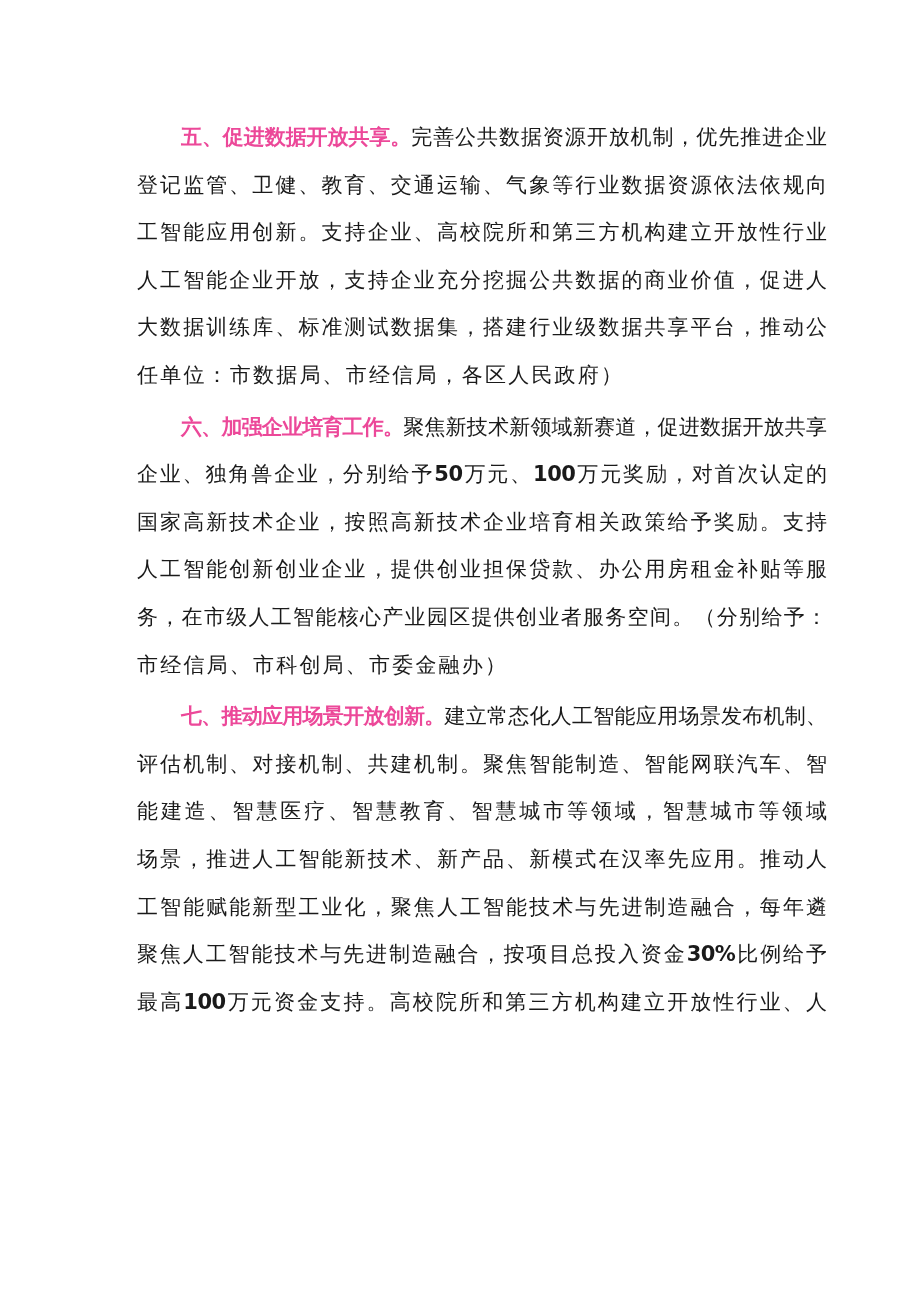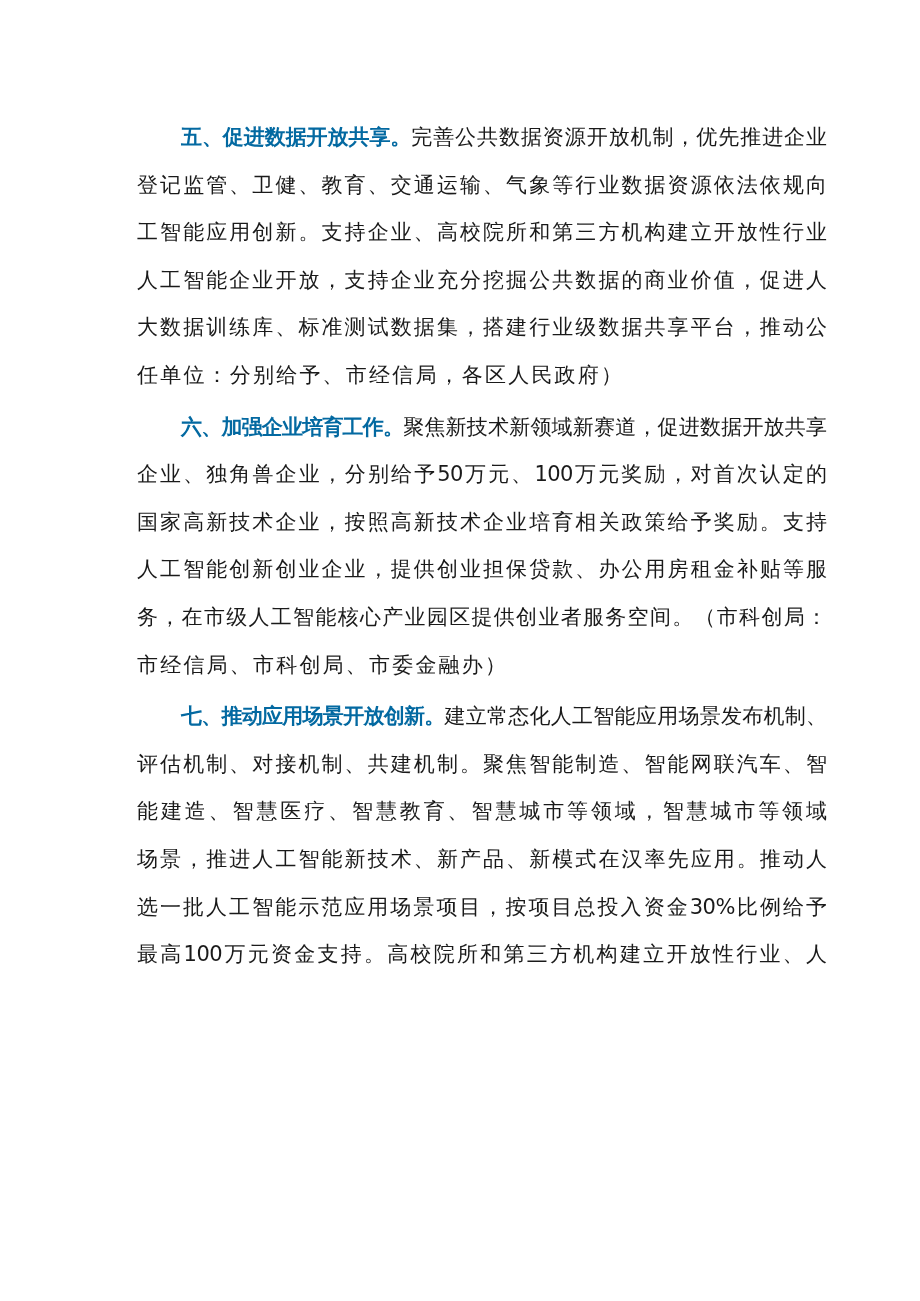--- a/index.html
+++ b/index.html
@@ -44,7 +44,7 @@
   .heading {
     font-weight: bold;
     letter-spacing: -1px;
-    color: #0369a1;
+    color: #ec4899;
   }
   .num {
     font-weight: normal;

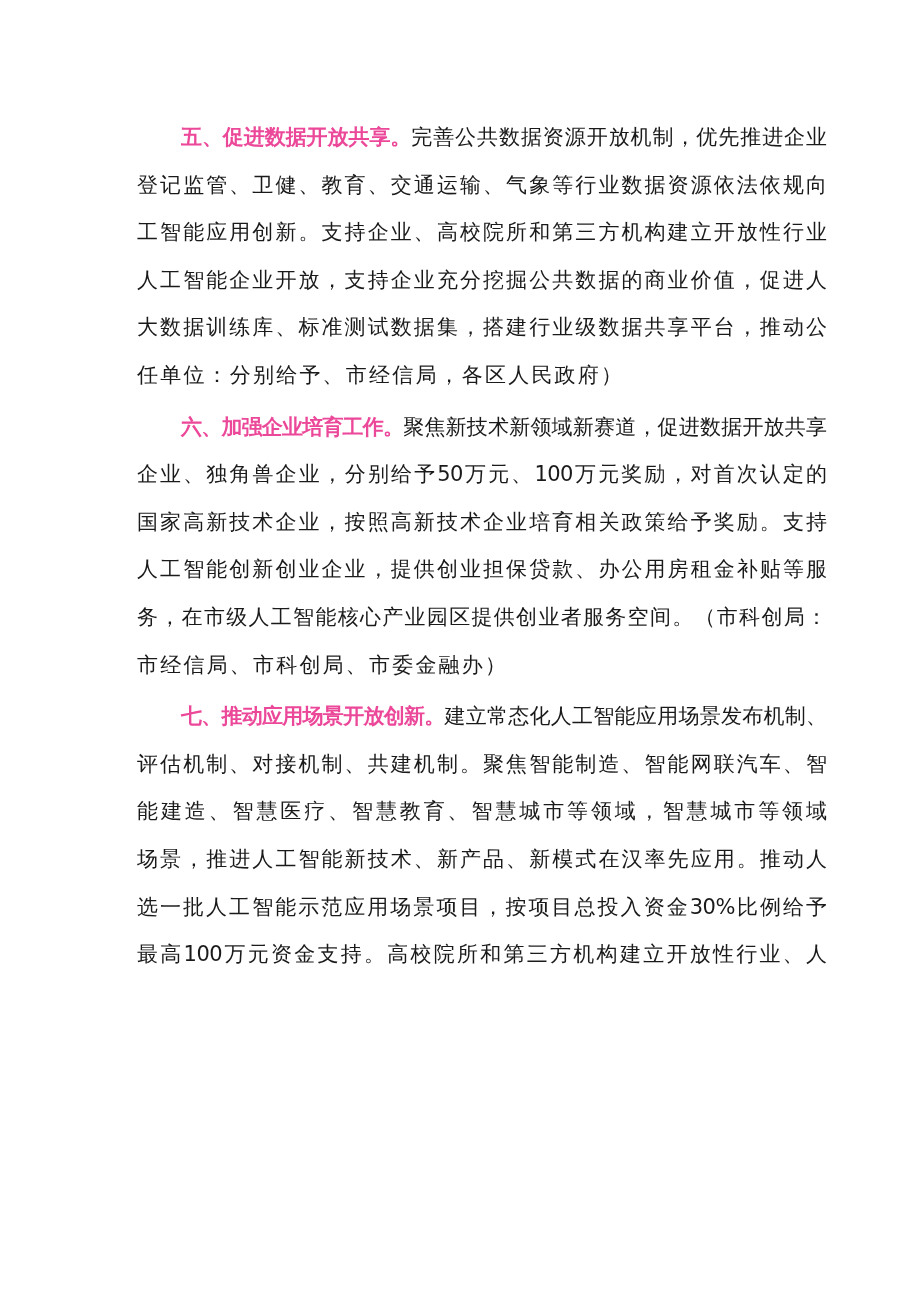--- a/index.html
+++ b/index.html
@@ -62,7 +62,7 @@
     <span class="line">工智能应用创新。支持企业、高校院所和第三方机构建立开放性行业</span>
     <span class="line">人工智能企业开放，支持企业充分挖掘公共数据的商业价值，促进人</span>
     <span class="line">大数据训练库、标准测试数据集，搭建行业级数据共享平台，推动公</span>
-    <span class="line last">任单位：分别给予、市经信局，各区人民政府）</span>
+    <span class="line last">任单位：市数据局、市经信局，各区人民政府）</span>
   </div>
 
   <div class="para">

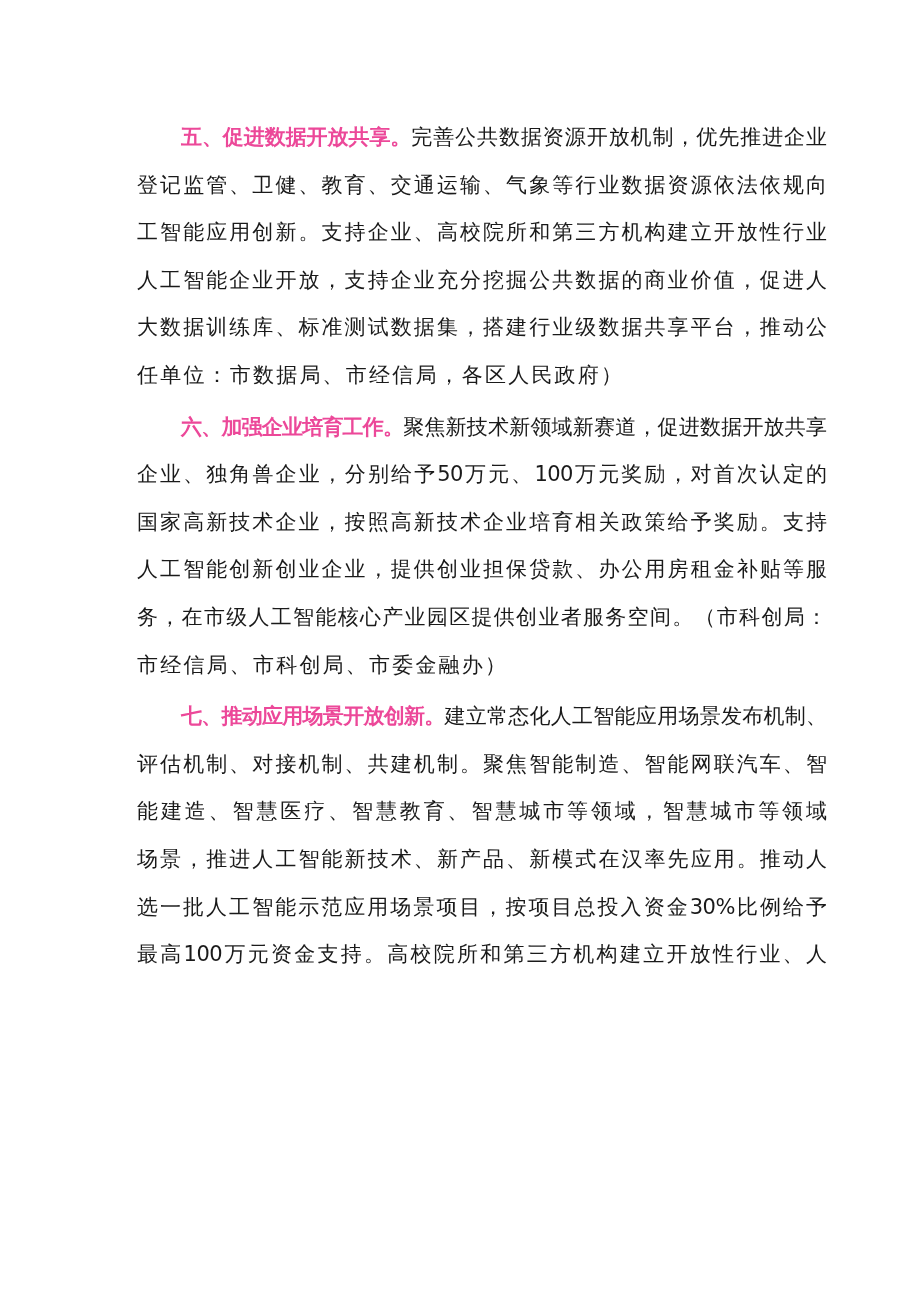--- a/index.html
+++ b/index.html
@@ -47,7 +47,7 @@
     color: #ec4899;
   }
   .num {
-    font-weight: normal;
+    font-weight: bold;
     letter-spacing: -0.5px;
   }
 </style>

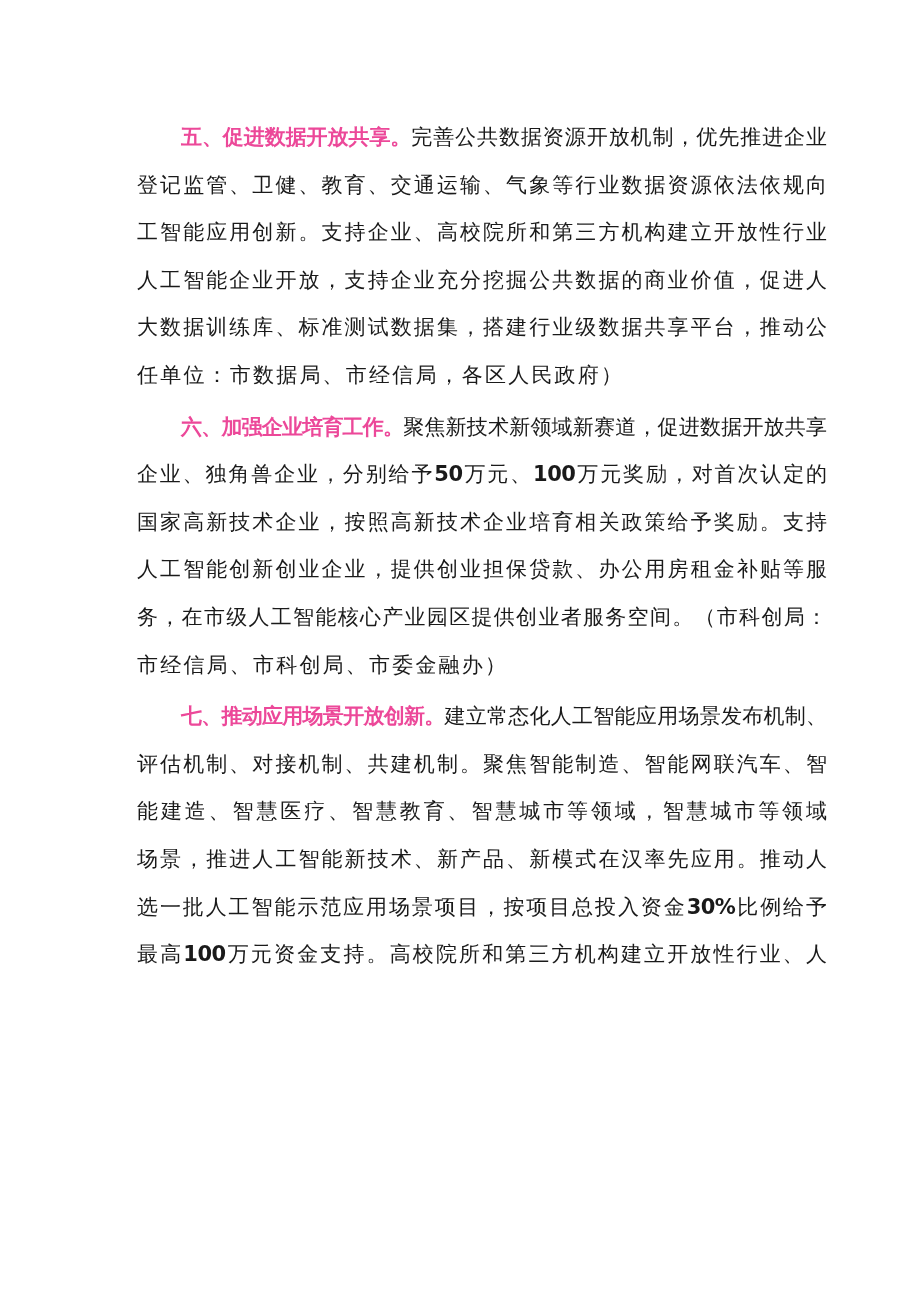--- a/index.html
+++ b/index.html
@@ -70,7 +70,7 @@
     <span class="line"><span>企业、独角兽企业，分别给予</span><span class="num">50</span><span>万元、</span><span class="num">100</span><span>万元奖励，对首次认定的</span></span>
     <span class="line">国家高新技术企业，按照高新技术企业培育相关政策给予奖励。支持</span>
     <span class="line">人工智能创新创业企业，提供创业担保贷款、办公用房租金补贴等服</span>
-    <span class="line">务，在市级人工智能核心产业园区提供创业者服务空间。（市科创局：</span>
+    <span class="line">务，在市级人工智能核心产业园区提供创业者服务空间。（分别给予：</span>
     <span class="line last">市经信局、市科创局、市委金融办）</span>
   </div>
 

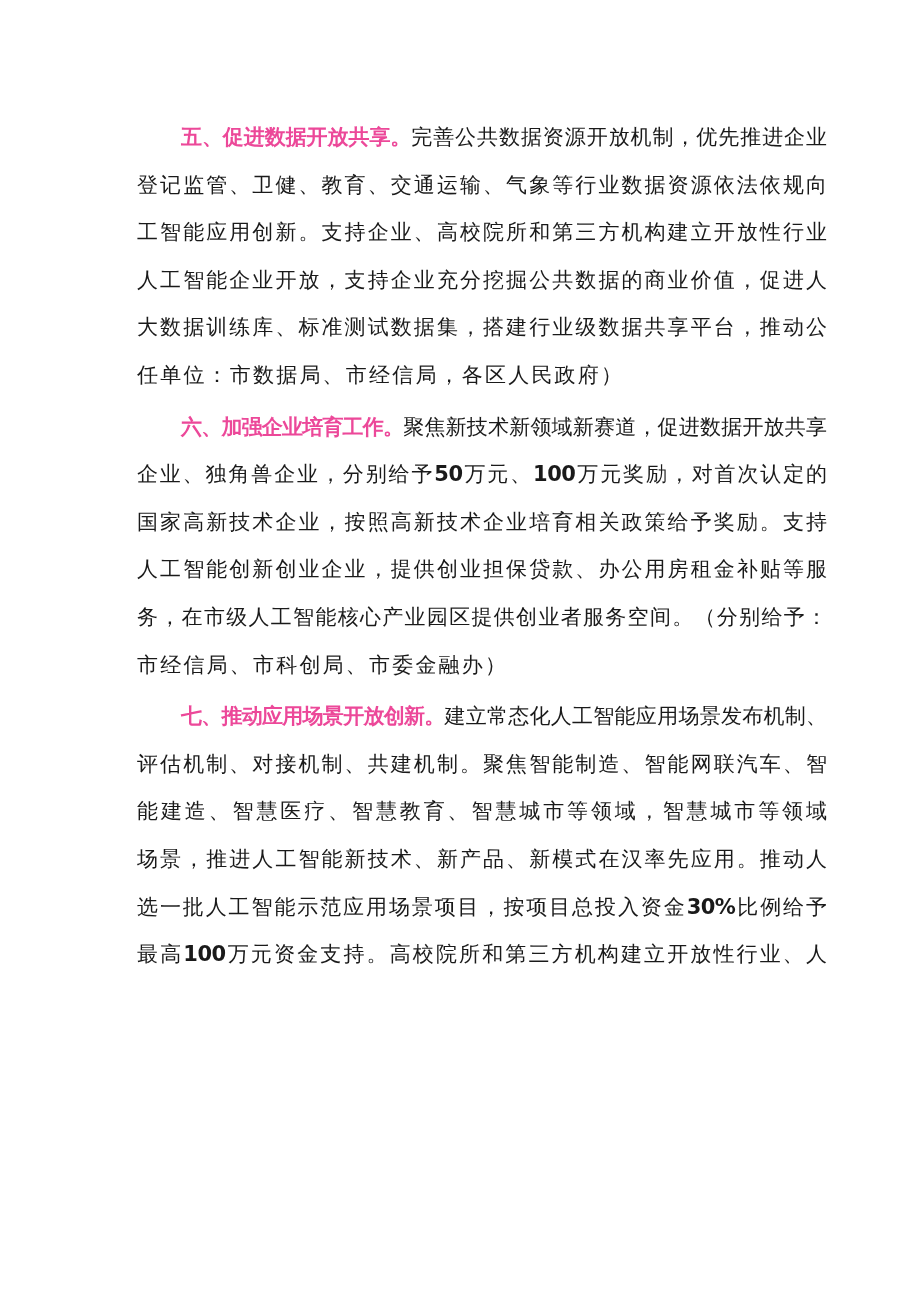--- a/index.html
+++ b/index.html
@@ -79,6 +79,7 @@
     <span class="line">评估机制、对接机制、共建机制。聚焦智能制造、智能网联汽车、智</span>
     <span class="line">能建造、智慧医疗、智慧教育、智慧城市等领域，智慧城市等领域</span>
     <span class="line">场景，推进人工智能新技术、新产品、新模式在汉率先应用。推动人</span>
+    <span class="line">工智能赋能新型工业化，聚焦人工智能技术与先进制造融合，每年遴</span>
     <span class="line"><span>选一批人工智能示范应用场景项目，按项目总投入资金</span><span class="num">30%</span><span>比例给予</span></span>
     <span class="line"><span>最高</span><span class="num">100</span><span>万元资金支持。高校院所和第三方机构建立开放性行业、人</span></span>
   </div>

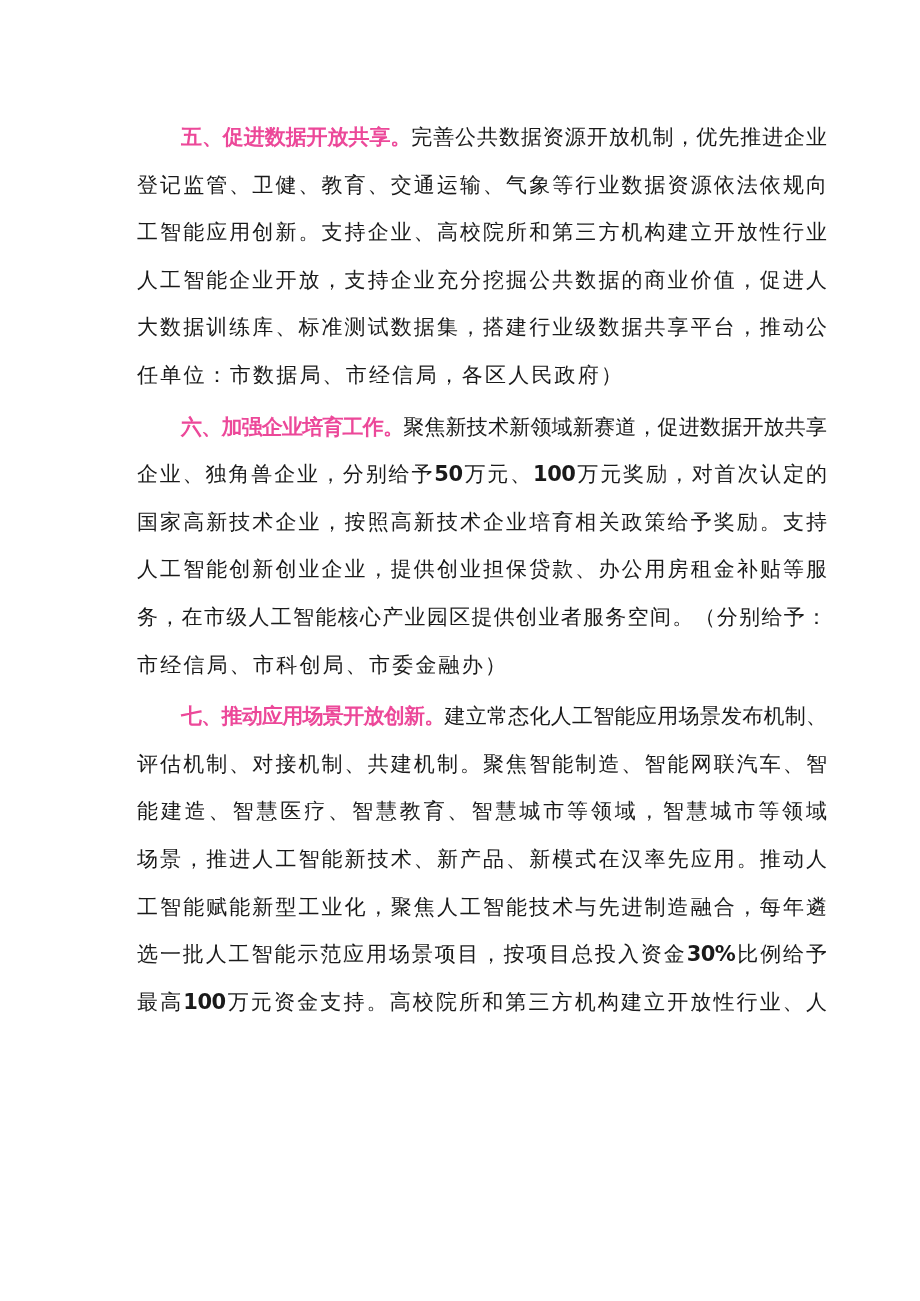--- a/index.html
+++ b/index.html
@@ -80,7 +80,7 @@
     <span class="line">能建造、智慧医疗、智慧教育、智慧城市等领域，智慧城市等领域</span>
     <span class="line">场景，推进人工智能新技术、新产品、新模式在汉率先应用。推动人</span>
     <span class="line">工智能赋能新型工业化，聚焦人工智能技术与先进制造融合，每年遴</span>
-    <span class="line"><span>选一批人工智能示范应用场景项目，按项目总投入资金</span><span class="num">30%</span><span>比例给予</span></span>
+    <span class="line"><span>聚焦人工智能技术与先进制造融合，按项目总投入资金</span><span class="num">30%</span><span>比例给予</span></span>
     <span class="line"><span>最高</span><span class="num">100</span><span>万元资金支持。高校院所和第三方机构建立开放性行业、人</span></span>
   </div>
 

